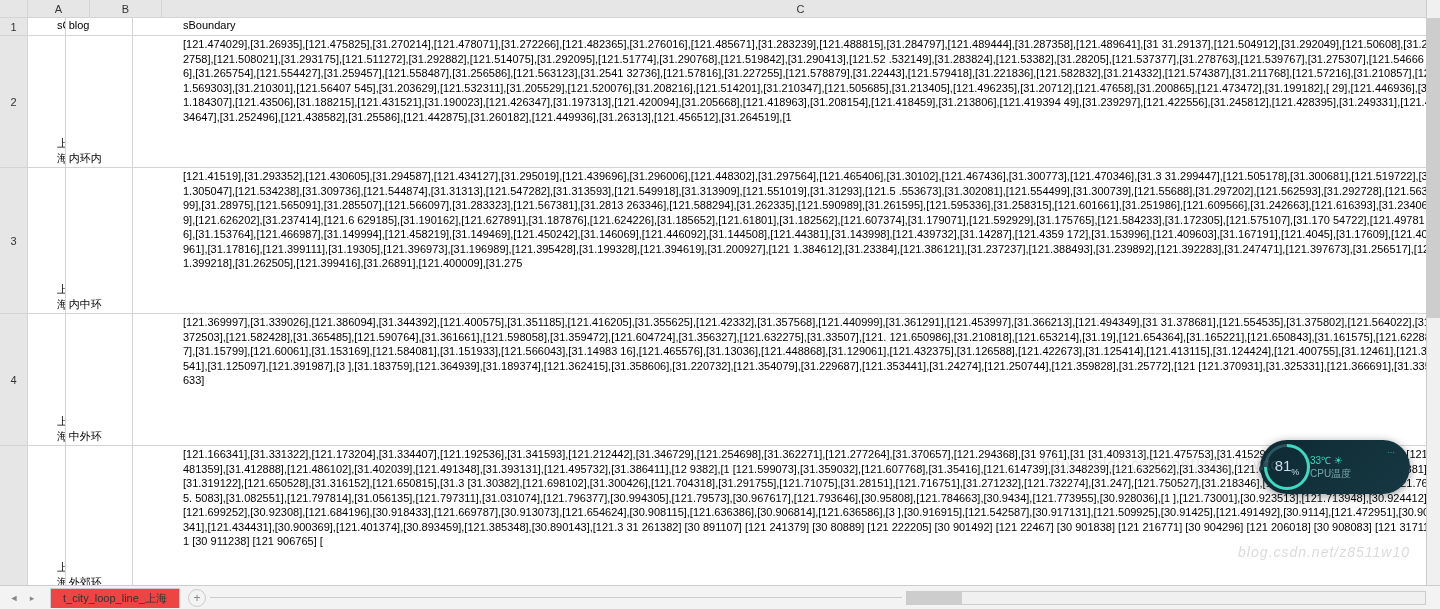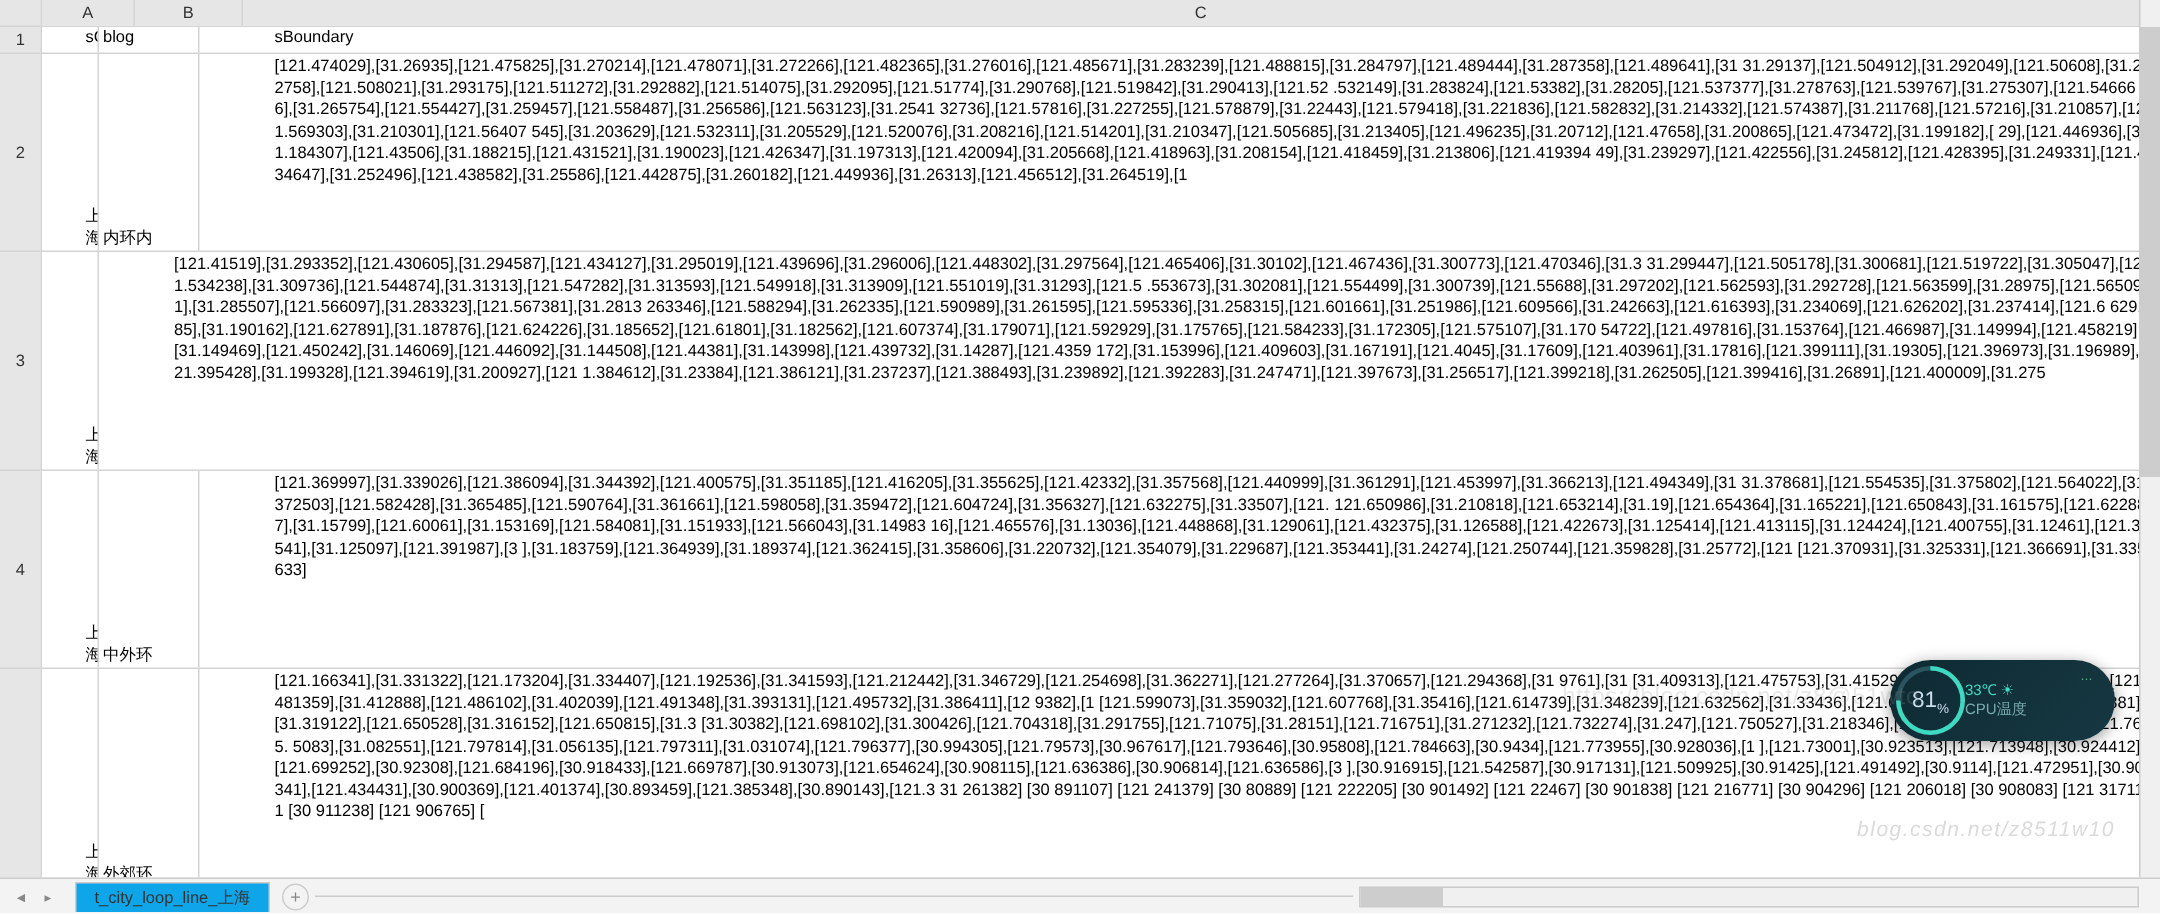--- a/index.html
+++ b/index.html
@@ -87,6 +87,7 @@
     </div>
     <div class="data-row t2">
       <div class="cell a">上海</div>
+      <div class="cell b">内中环</div>
       <div class="cell c">
           <div class="boundary">[121.41519],[31.293352],[121.430605],[31.294587],[121.434127],[31.295019],[121.439696],[31.296006],[121.448302],[31.297564],[121.465406],[31.30102],[121.467436],[31.300773],[121.470346],[31.3 31.299447],[121.505178],[31.300681],[121.519722],[31.305047],[121.534238],[31.309736],[121.544874],[31.31313],[121.547282],[31.313593],[121.549918],[31.313909],[121.551019],[31.31293],[121.5 .553673],[31.302081],[121.554499],[31.300739],[121.55688],[31.297202],[121.562593],[31.292728],[121.563599],[31.28975],[121.565091],[31.285507],[121.566097],[31.283323],[121.567381],[31.2813 263346],[121.588294],[31.262335],[121.590989],[31.261595],[121.595336],[31.258315],[121.601661],[31.251986],[121.609566],[31.242663],[121.616393],[31.234069],[121.626202],[31.237414],[121.6 629185],[31.190162],[121.627891],[31.187876],[121.624226],[31.185652],[121.61801],[31.182562],[121.607374],[31.179071],[121.592929],[31.175765],[121.584233],[31.172305],[121.575107],[31.170 54722],[121.497816],[31.153764],[121.466987],[31.149994],[121.458219],[31.149469],[121.450242],[31.146069],[121.446092],[31.144508],[121.44381],[31.143998],[121.439732],[31.14287],[121.4359 172],[31.153996],[121.409603],[31.167191],[121.4045],[31.17609],[121.403961],[31.17816],[121.399111],[31.19305],[121.396973],[31.196989],[121.395428],[31.199328],[121.394619],[31.200927],[121 1.384612],[31.23384],[121.386121],[31.237237],[121.388493],[31.239892],[121.392283],[31.247471],[121.397673],[31.256517],[121.399218],[31.262505],[121.399416],[31.26891],[121.400009],[31.275</div>
         </div>

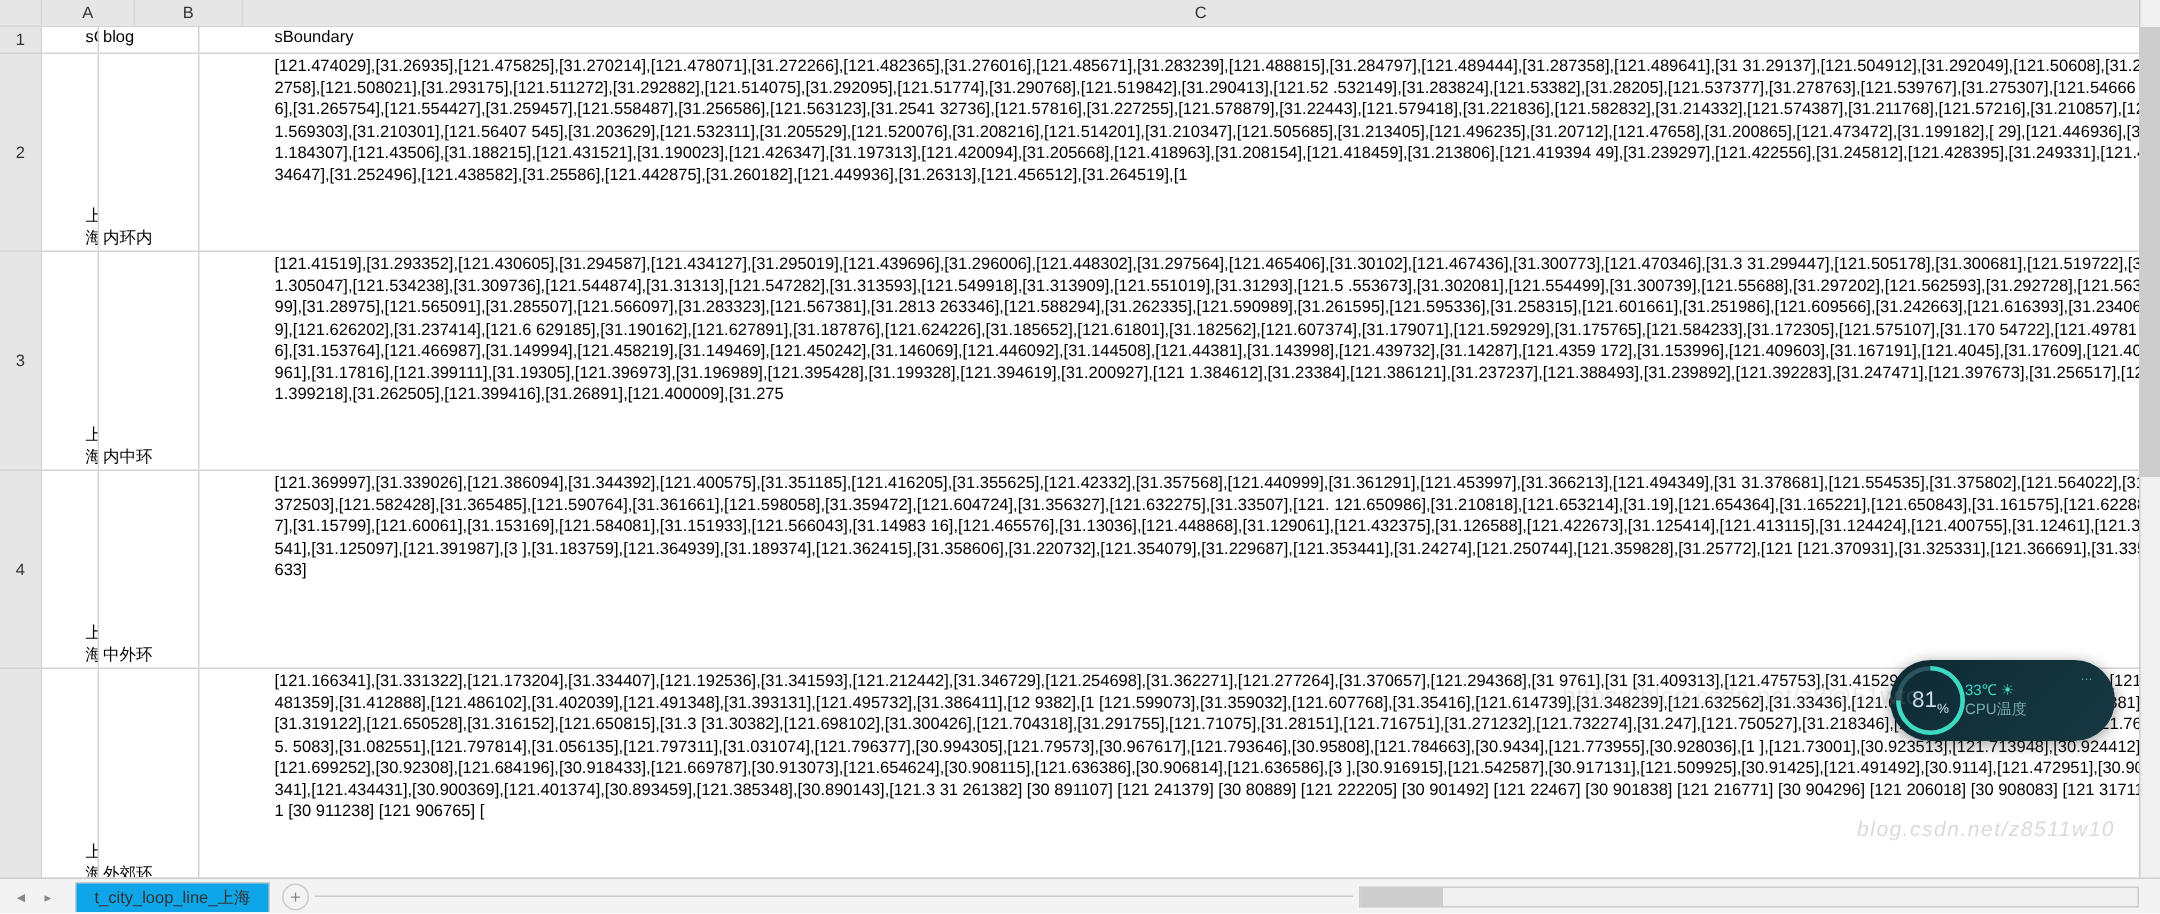--- a/index.html
+++ b/index.html
@@ -35,7 +35,7 @@
 .footer { position: absolute; bottom: 0; left: 0; width: 1440px; height: 24px; background: #f3f3f3; border-top: 1px solid #ccc; display: flex; align-items: center; }
 .nav-btns { display: flex; padding: 0 6px; gap: 2px; }
 .nav-btn { width: 16px; height: 16px; display: flex; align-items: center; justify-content: center; color: #888; cursor: pointer; font-size: 9px; }
-.tab { background: #0ea5e9; border: 1px solid #ccc; border-bottom: none; padding: 2px 12px; margin-left: 4px; font-size: 11px; color: #333; }
+.tab { background: #ef4444; border: 1px solid #ccc; border-bottom: none; padding: 2px 12px; margin-left: 4px; font-size: 11px; color: #333; }
 .add-tab { width: 18px; height: 18px; border: 1px solid #ccc; border-radius: 50%; display: flex; align-items: center; justify-content: center; margin-left: 8px; color: #888; font-size: 12px; cursor: pointer; }
 .hline { flex: 1; border-top: 1px solid #ccc; margin: 0 4px; height: 0; }
 .scroll-h-track { width: 520px; height: 14px; background: #f0f0f0; border: 1px solid #ccc; position: relative; margin-right: 14px; }

